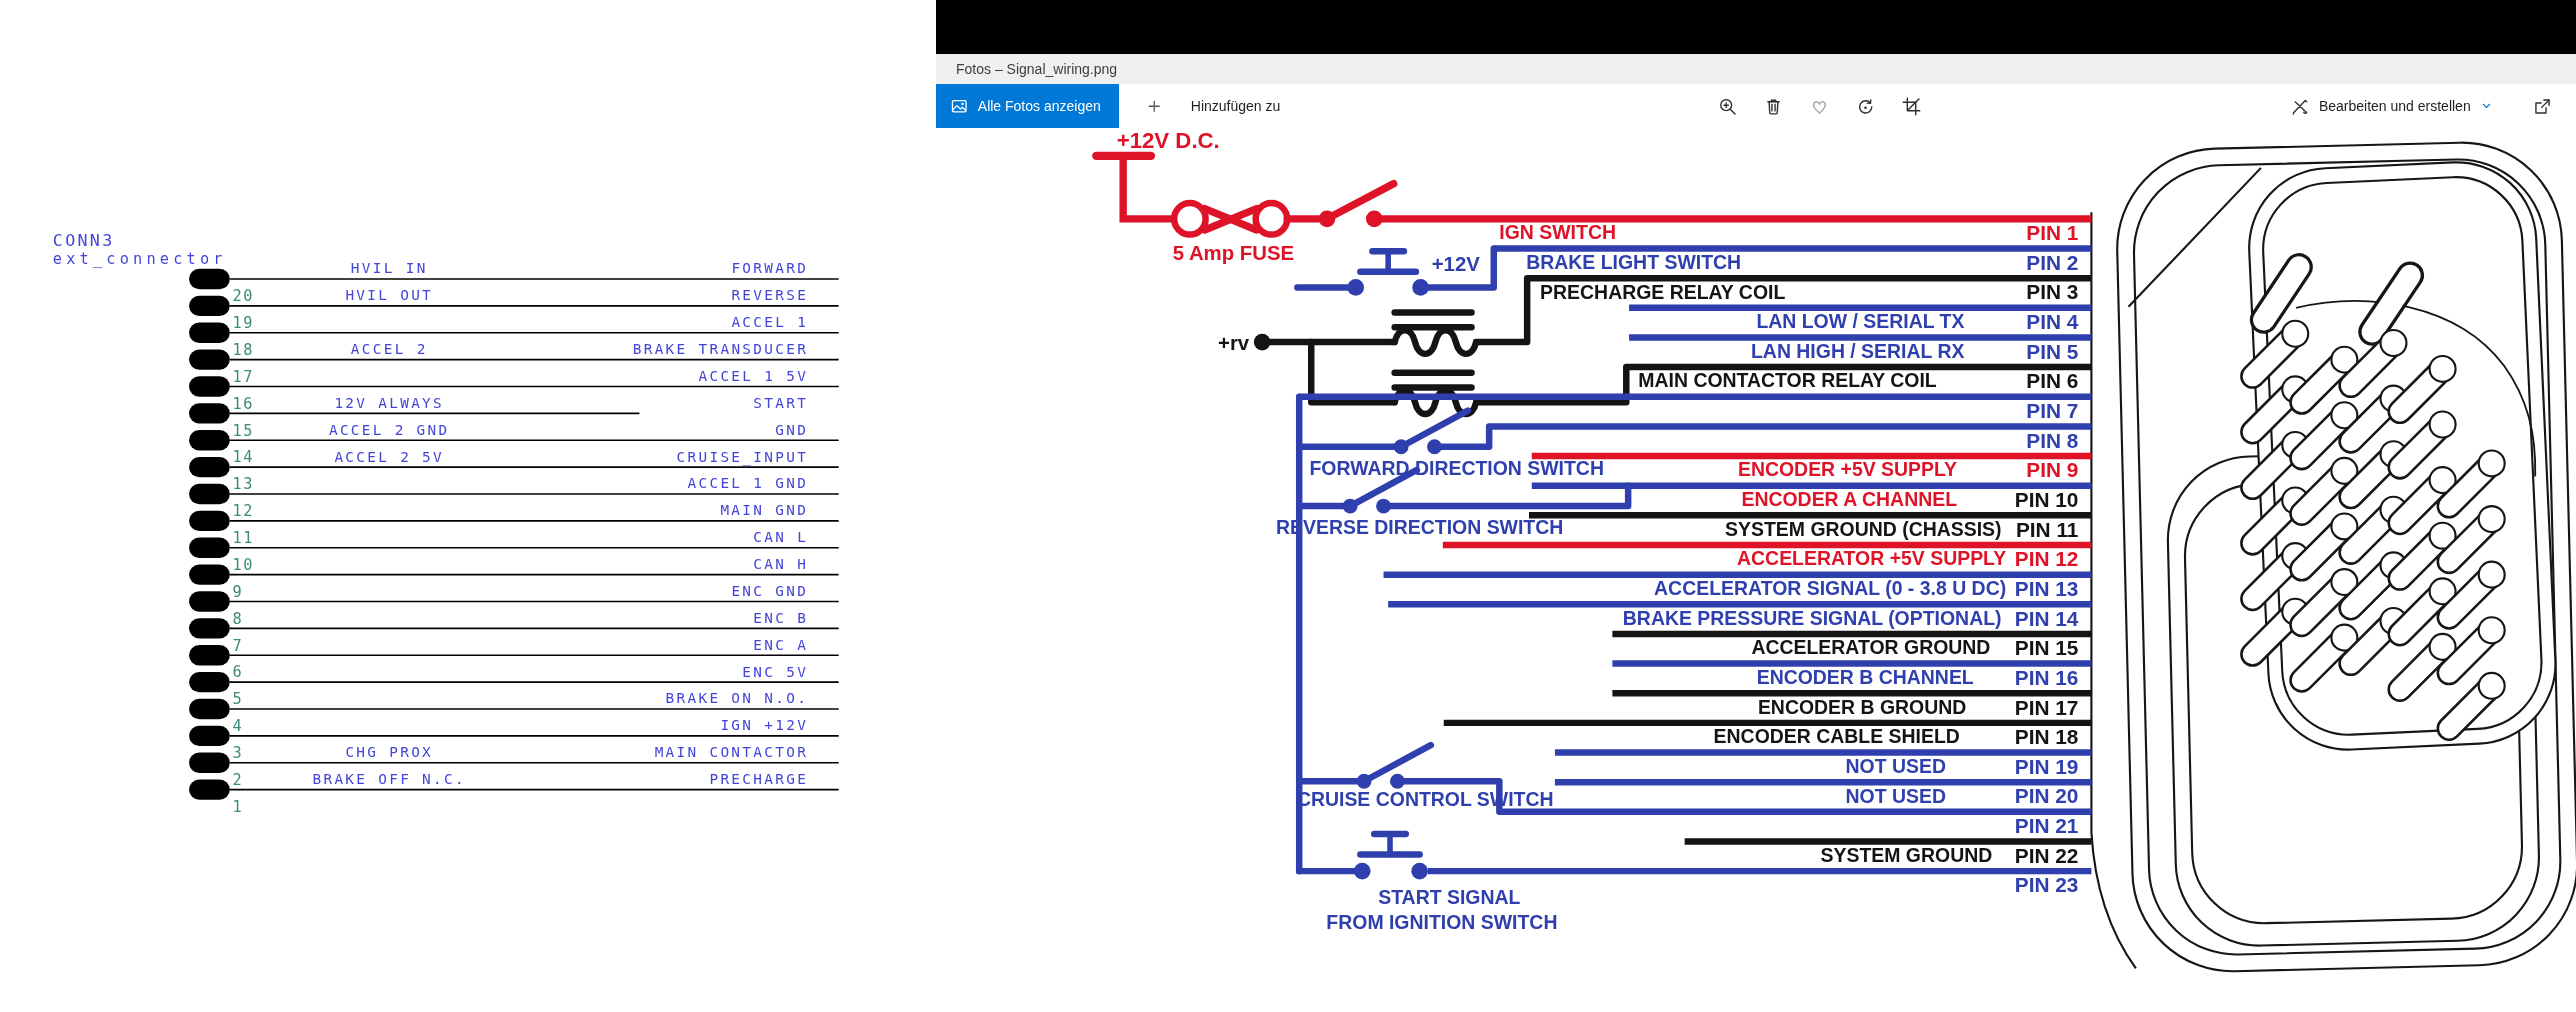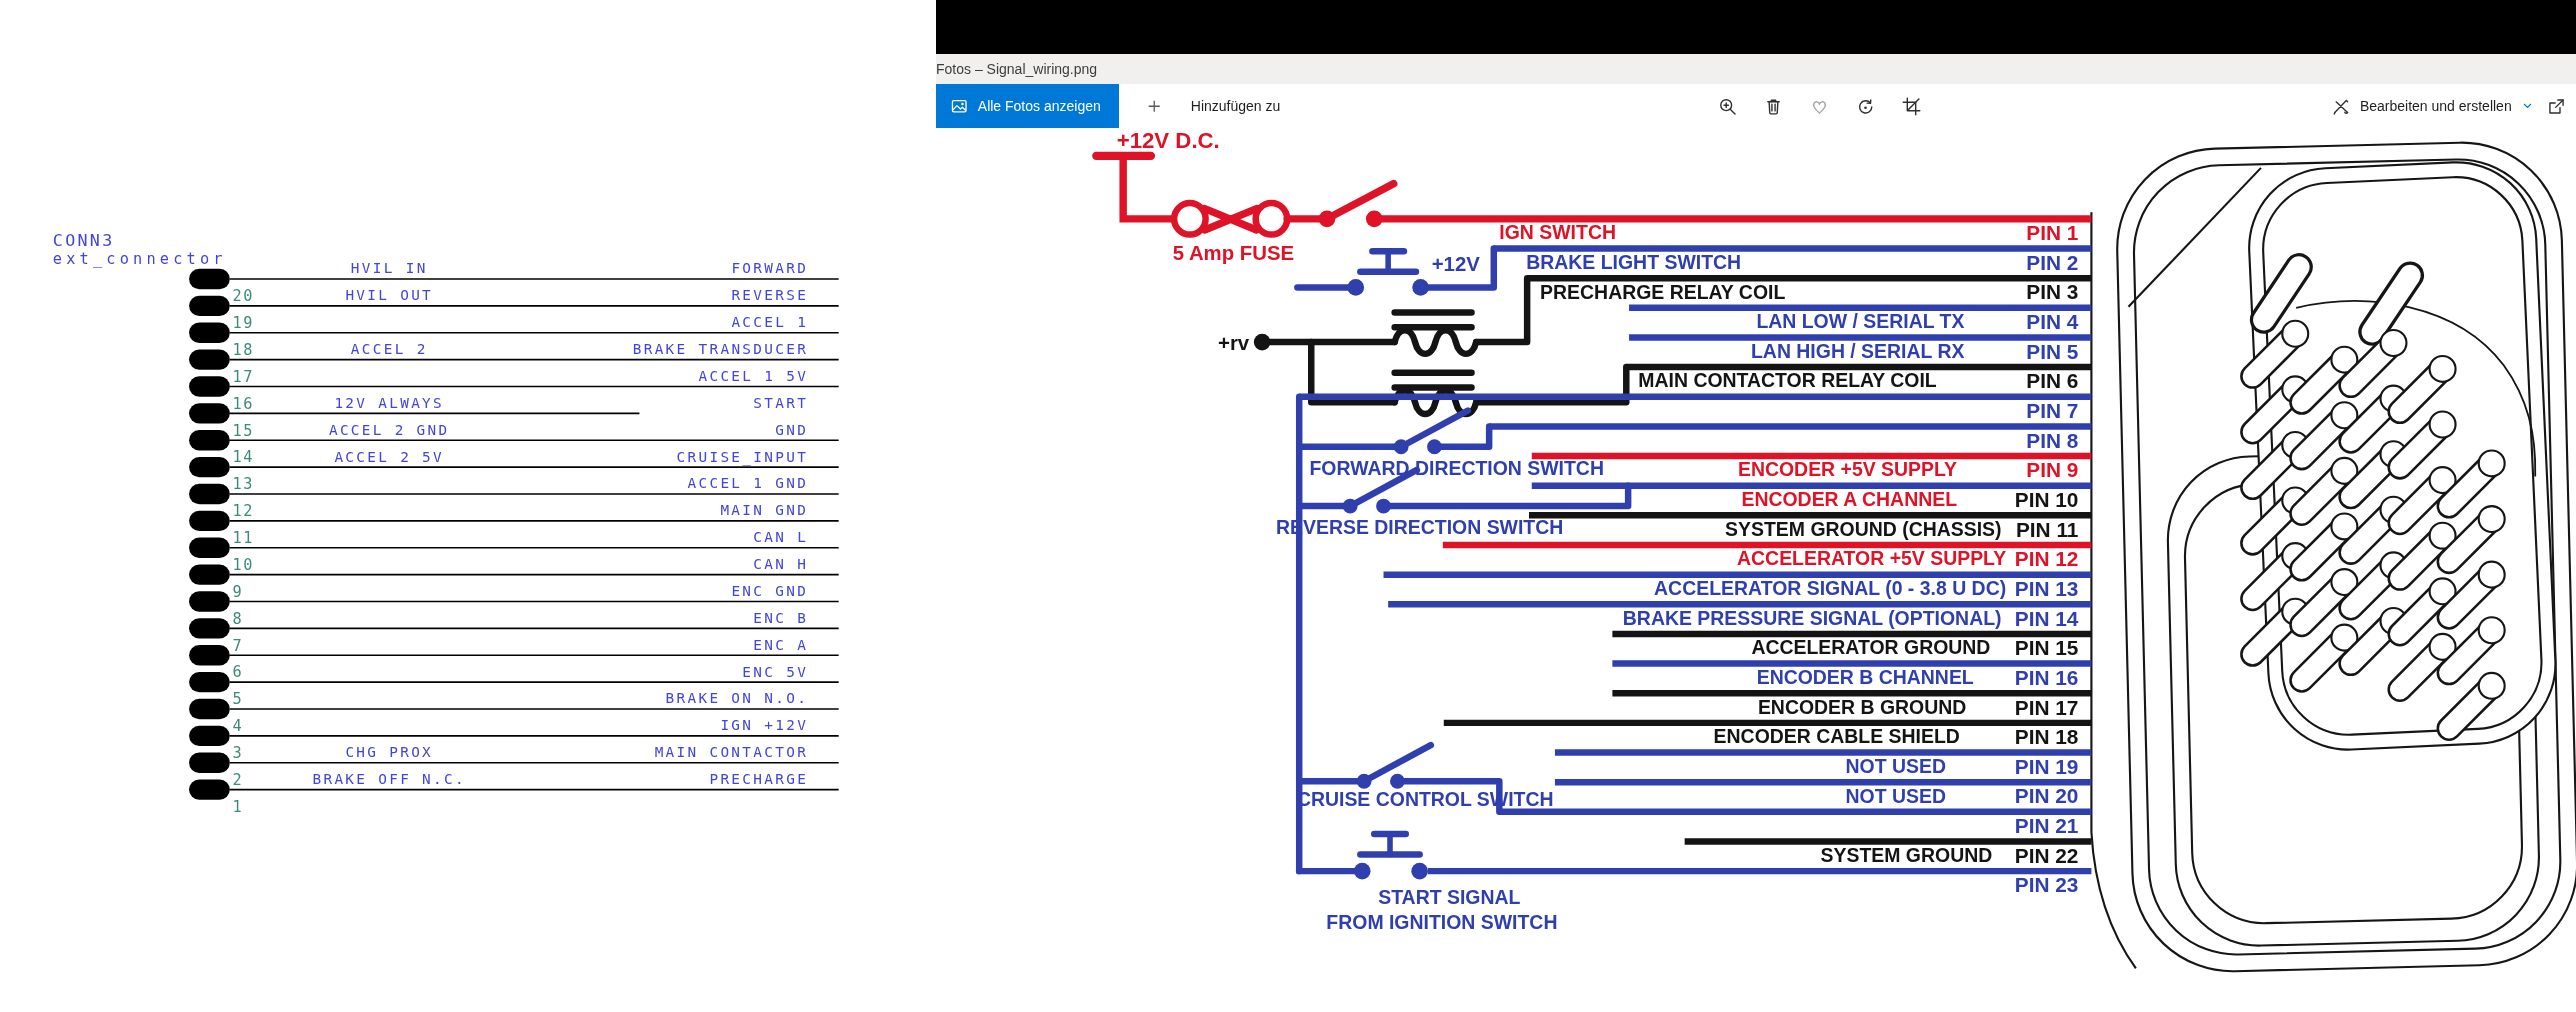--- a/index.html
+++ b/index.html
@@ -8,7 +8,7 @@
   .schematic-svg{position:absolute;left:0;top:0;}
   .window{position:absolute;left:936px;top:0;width:1640px;height:1013px;background:#fff;}
   .black-strip{height:54px;background:#000;}
-  .titlebar{height:30px;background:#f1f0ef;display:flex;align-items:center;padding-left:0;
+  .titlebar{height:30px;background:#f1f0ef;display:flex;align-items:center;padding-left:20px;
             font-size:14px;color:#3d3d3d;}
   .toolbar{height:44px;background:#fff;position:relative;display:flex;align-items:stretch;}
   .btn-all{display:flex;align-items:center;gap:9.3px;background:#0078d7;color:#fff;border:none;

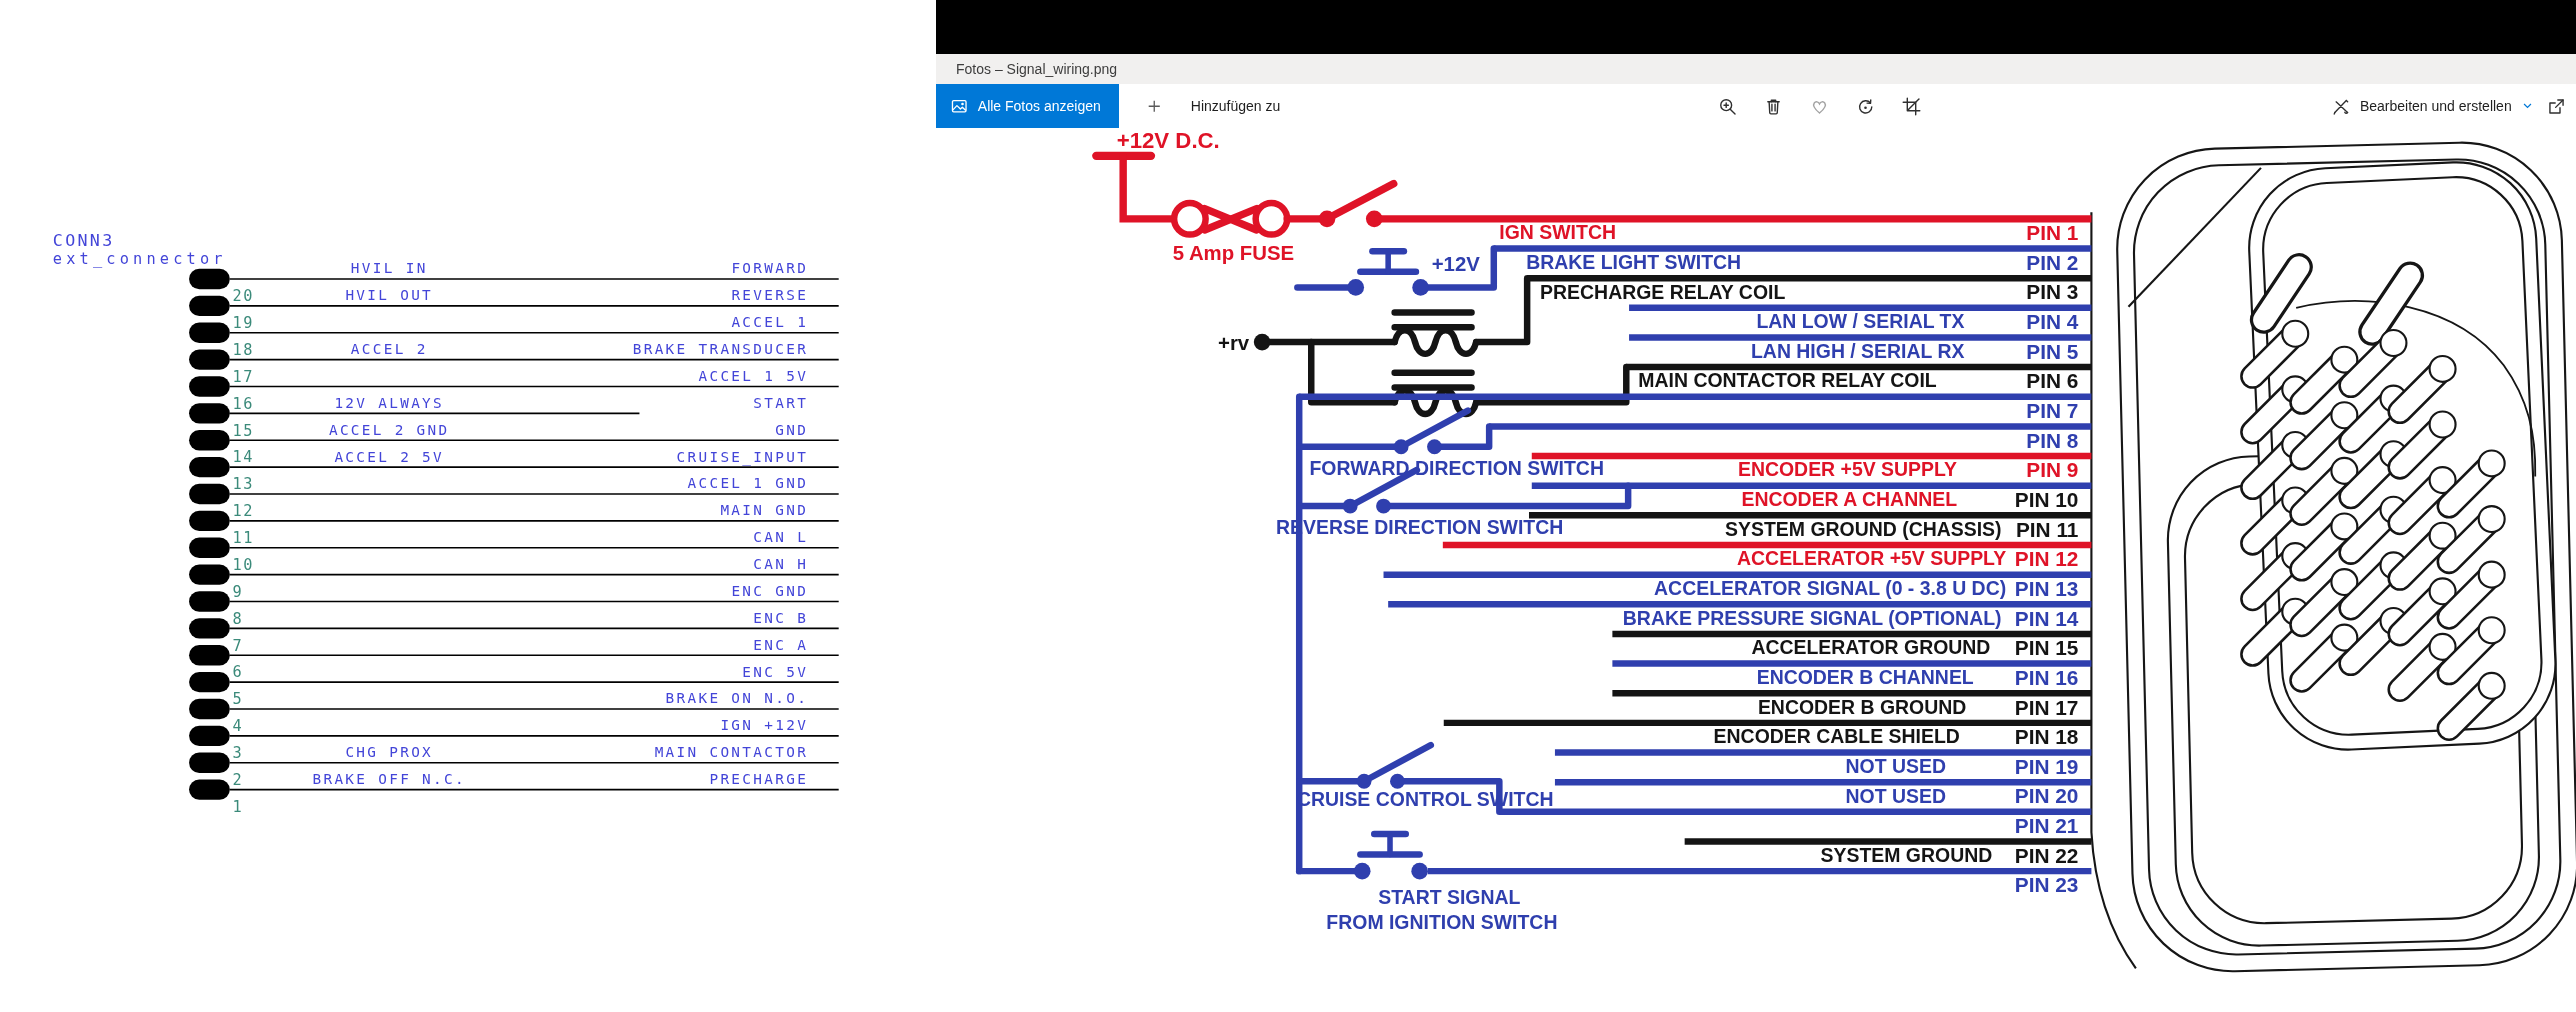--- a/index.html
+++ b/index.html
@@ -17,7 +17,7 @@
            color:#1f1f1f;padding:0 15px;margin-left:11px;font-family:inherit;}
   .center-icons{position:absolute;left:781px;top:0;height:44px;display:flex;align-items:center;gap:25px;}
   .icon-btn{background:none;border:none;padding:0;display:flex;align-items:center;justify-content:center;}
-  .right-group{position:absolute;right:9px;top:0;height:44px;display:flex;align-items:center;gap:5px;}
+  .right-group{position:absolute;right:23px;top:0;height:44px;display:flex;align-items:center;gap:32px;}
   .btn-edit{display:flex;align-items:center;gap:8.3px;background:none;border:none;font-size:14px;
             color:#1f1f1f;font-family:inherit;}
   .diagram-svg{position:absolute;left:0;top:127px;}

